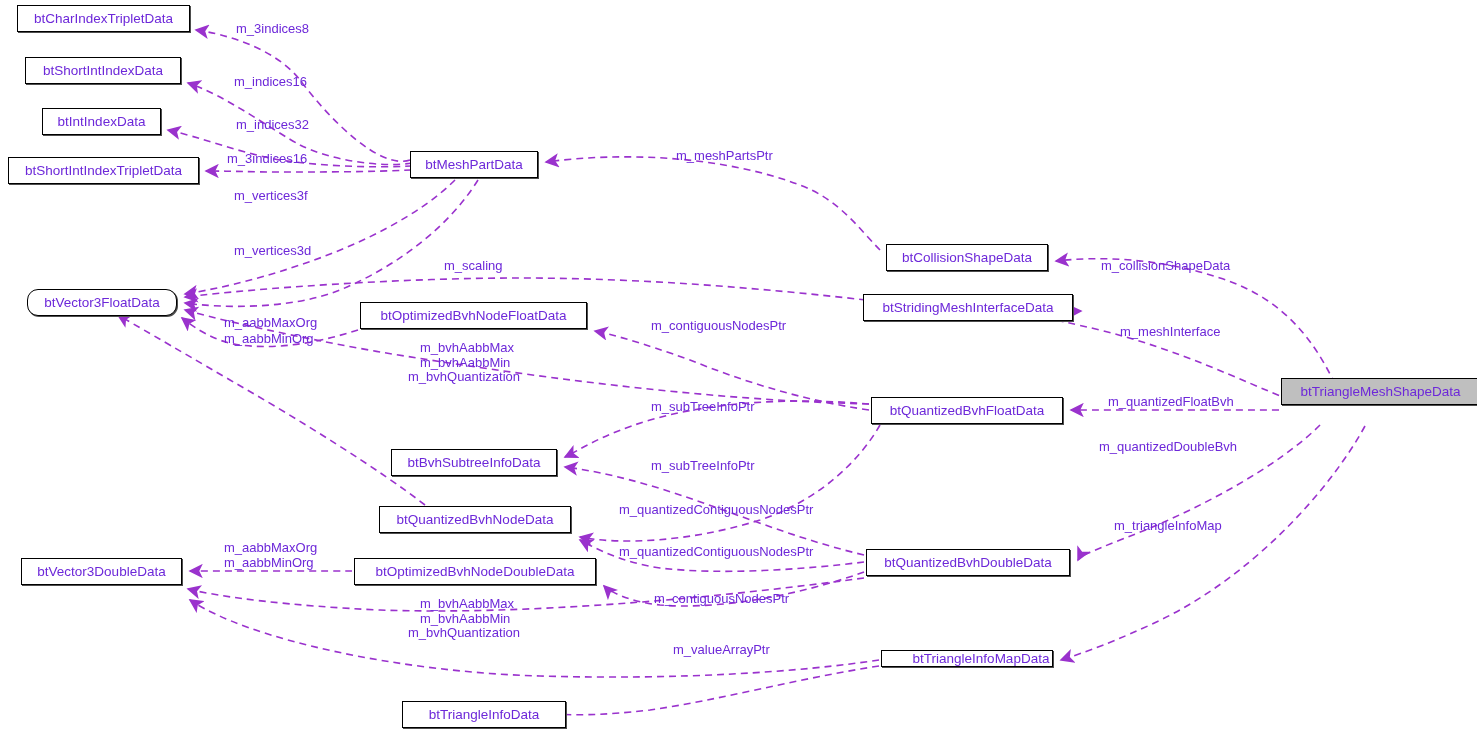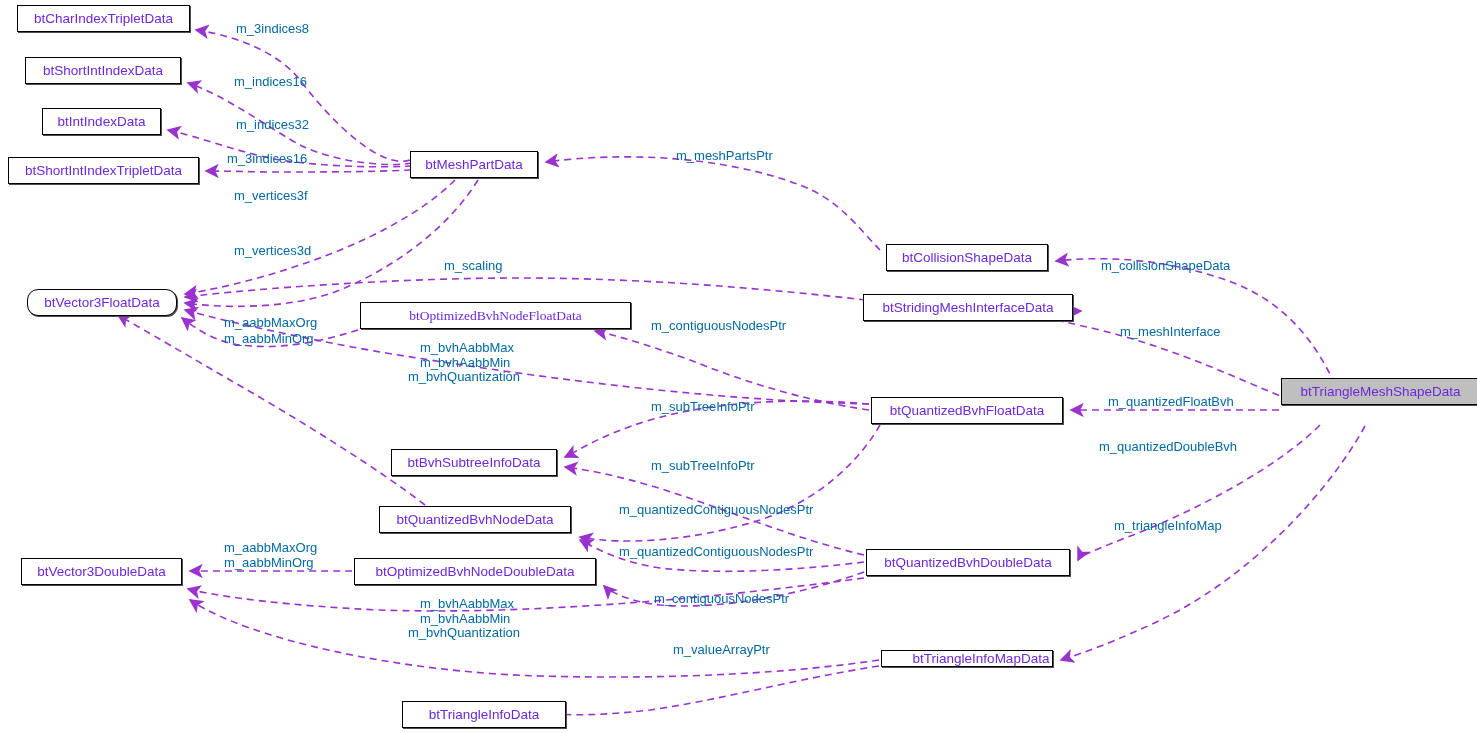--- a/index.html
+++ b/index.html
@@ -25,7 +25,7 @@
   .elabel{
     position:absolute;
     font-size:13px;
-    color:#0369a1;
+    color:#6d28d9;
     white-space:pre;
     line-height:14.6px;
     z-index:4;

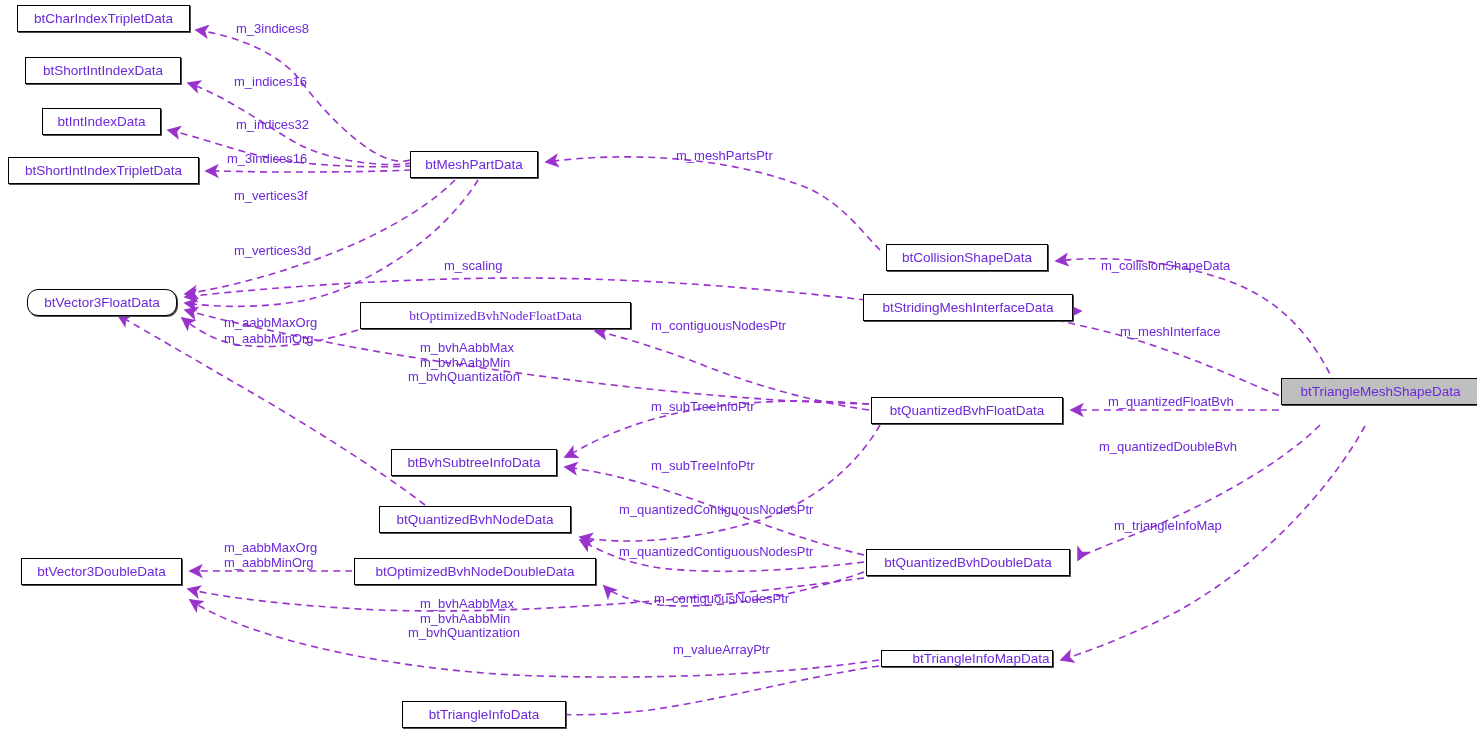--- a/index.html
+++ b/index.html
@@ -98,7 +98,7 @@
       <div class="node" style="left: 863px; top: 294px; width: 210px; height: 27px;">
         <span>btStridingMeshInterfaceData</span>
       </div>
-      <div class="node" style="left: 360px; top: 302px; width: 271px; height: 27px; font-family: Liberation Serif, serif;">
+      <div class="node" style="left: 360px; top: 302px; width: 227px; height: 27px;">
         <span>btOptimizedBvhNodeFloatData</span>
       </div>
       <div class="node" style="left: 871px; top: 397px; width: 192px; height: 27px;">

